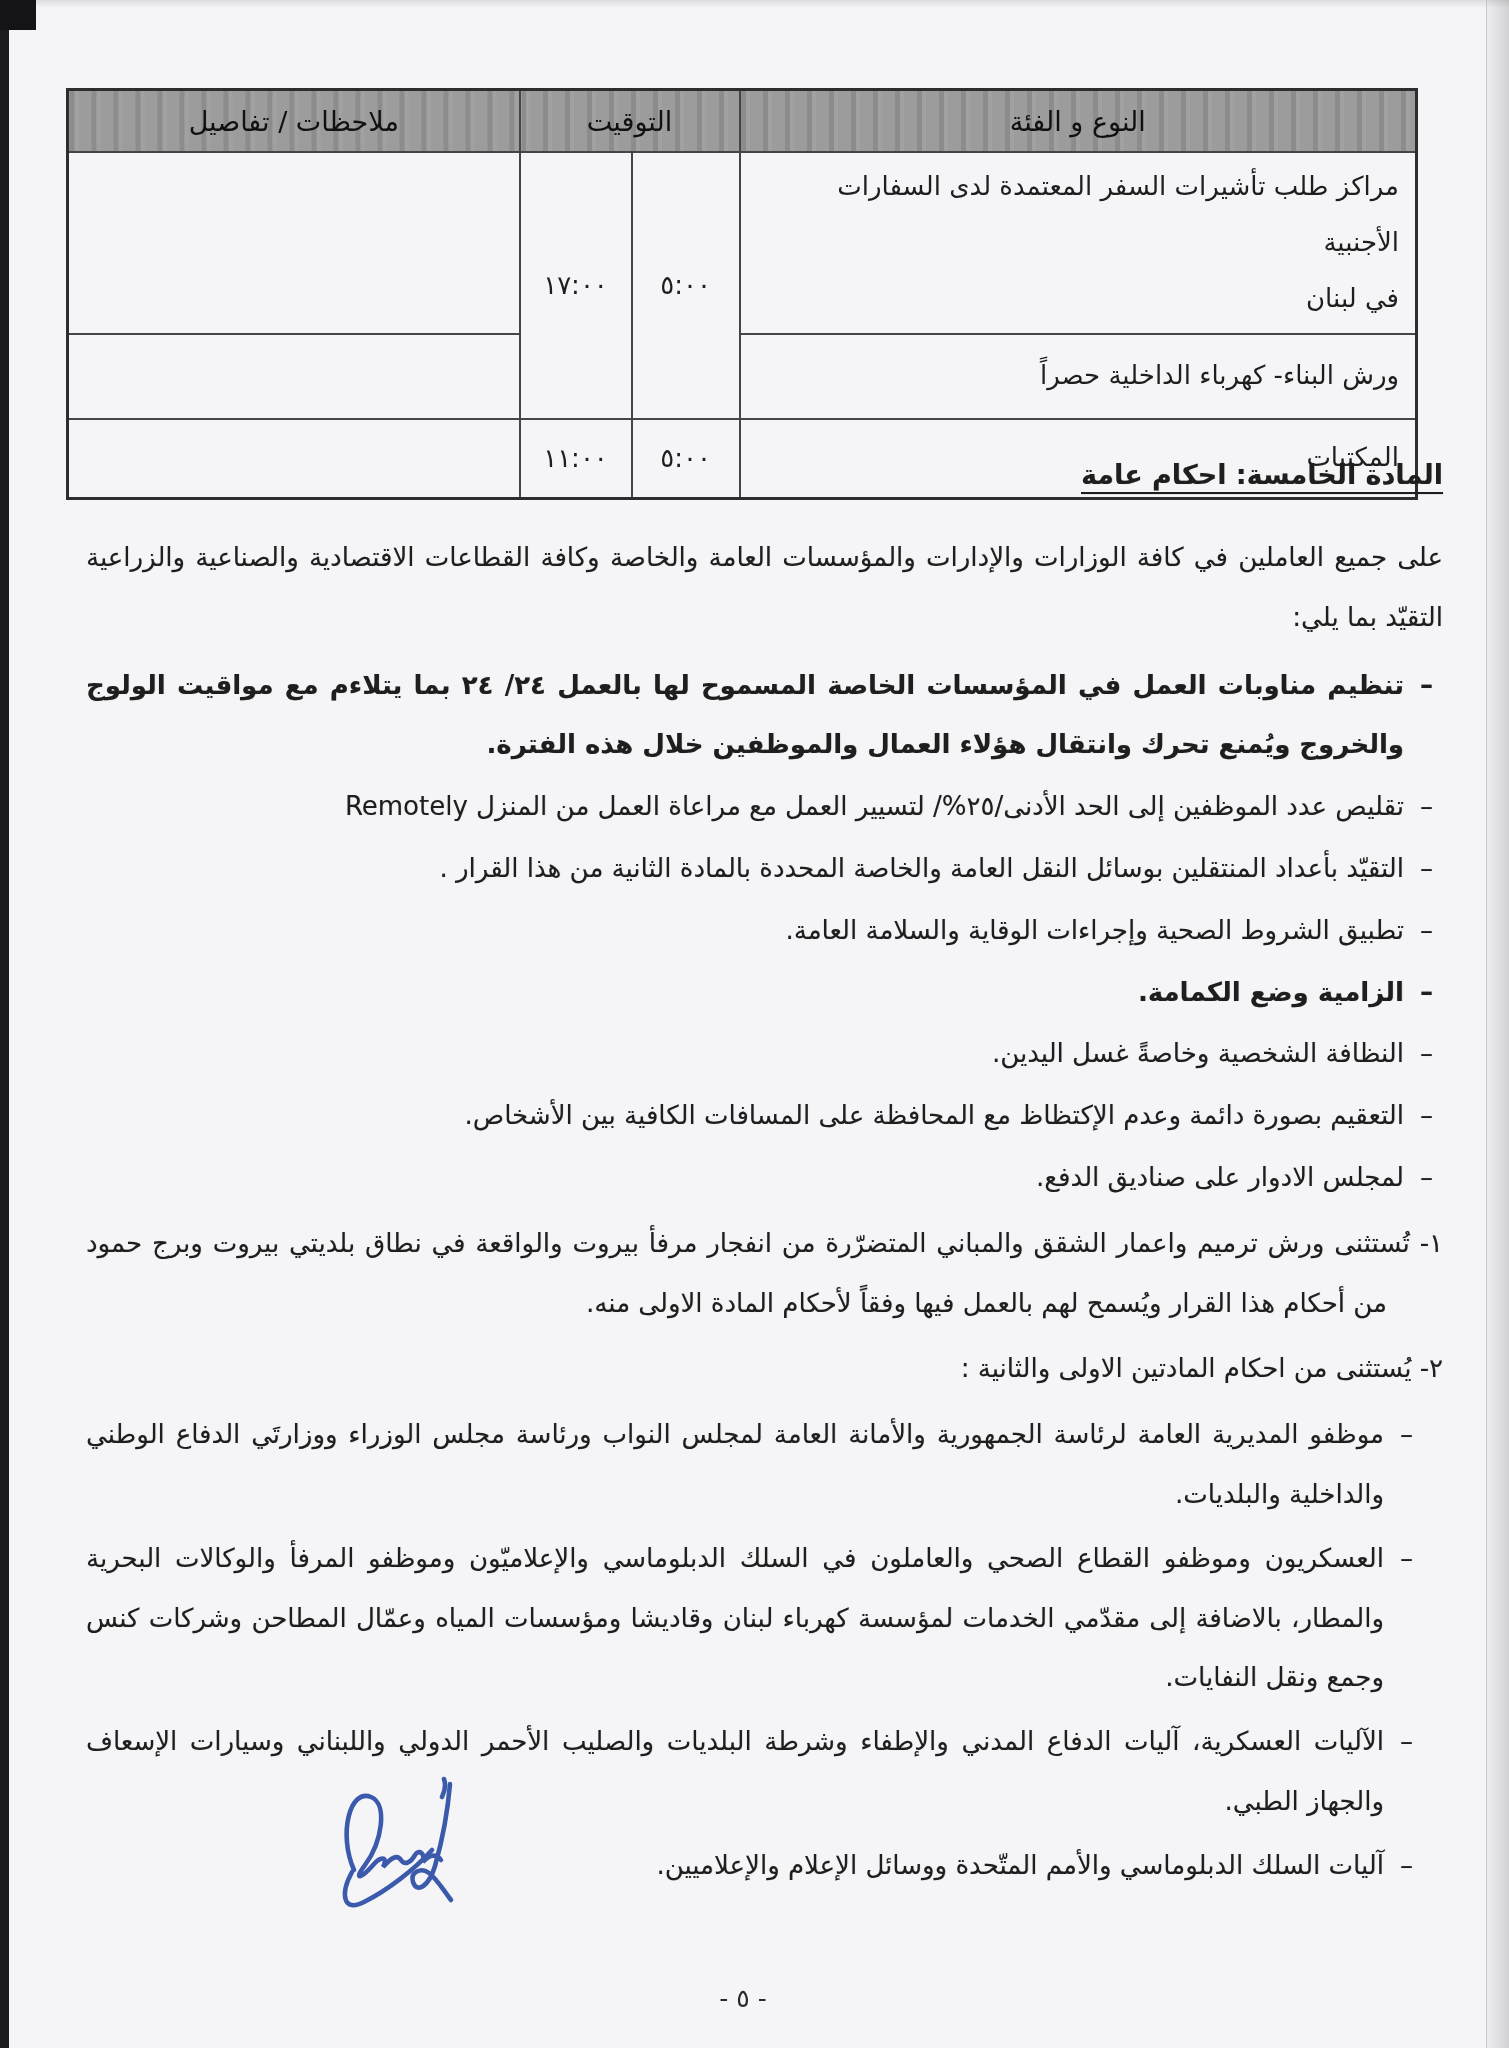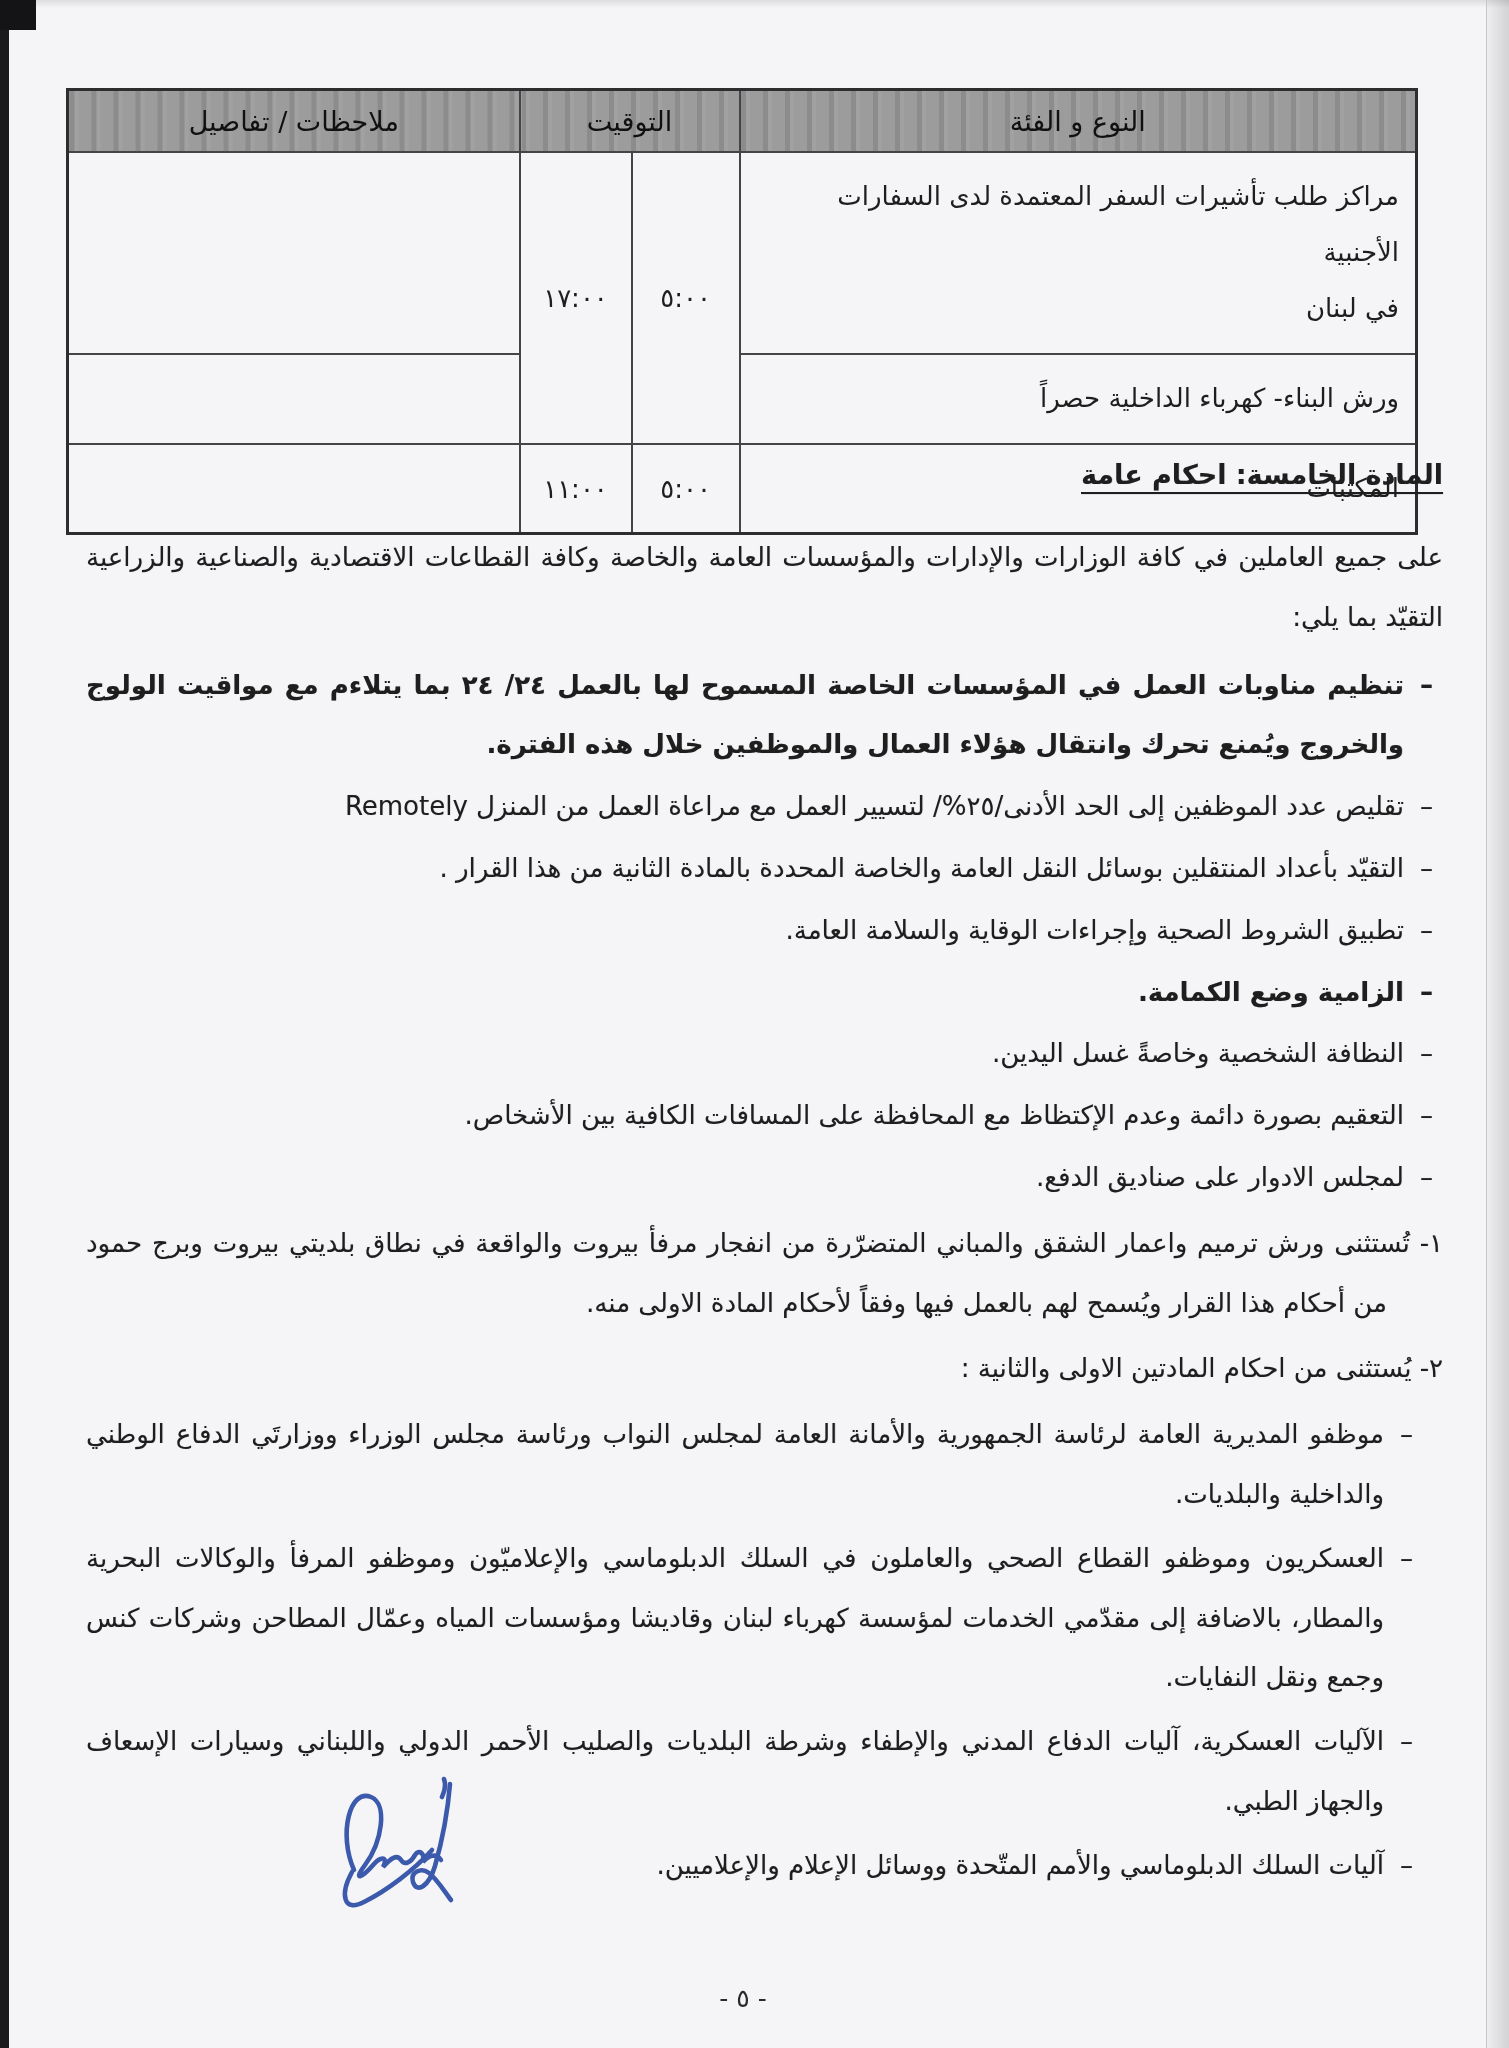--- a/index.html
+++ b/index.html
@@ -38,7 +38,7 @@
     font-size:27px;
   }
   tr.r1{height:115px;} tr.r2{height:85px;} tr.r3{height:80px;}
-  td.cat{text-align:right;padding:16px 16px;line-height:2.15;vertical-align:middle;}
+  td.cat{text-align:right;padding:6px 16px;line-height:2.15;vertical-align:middle;}
   td.cat.pre{white-space:pre-line;}
   td.time{text-align:center;vertical-align:middle;letter-spacing:1px;border-radius:21px;}
   td.notes{background:transparent;}

